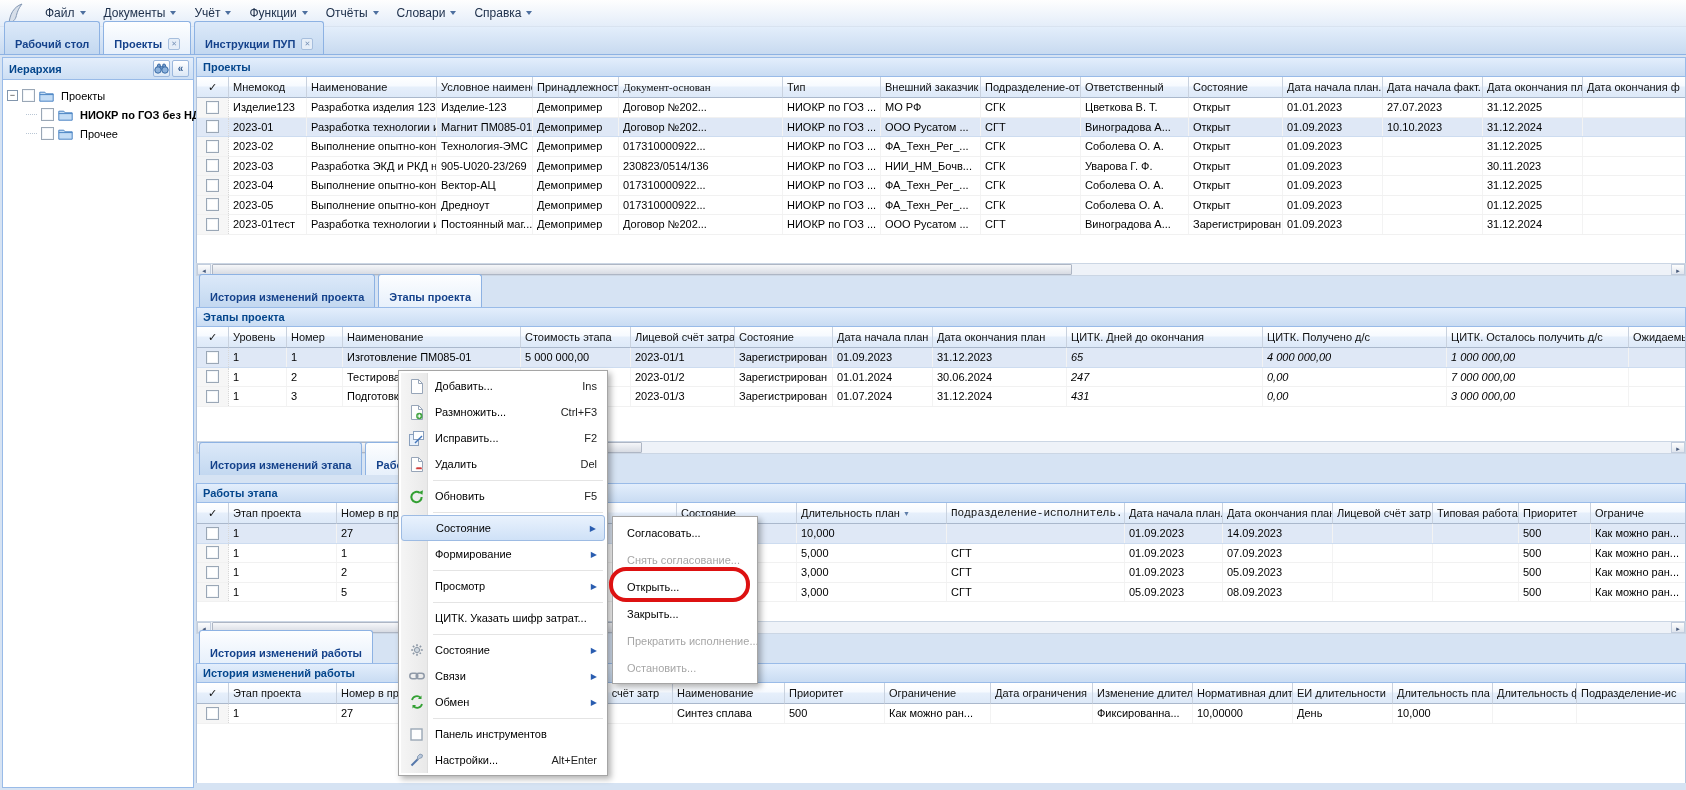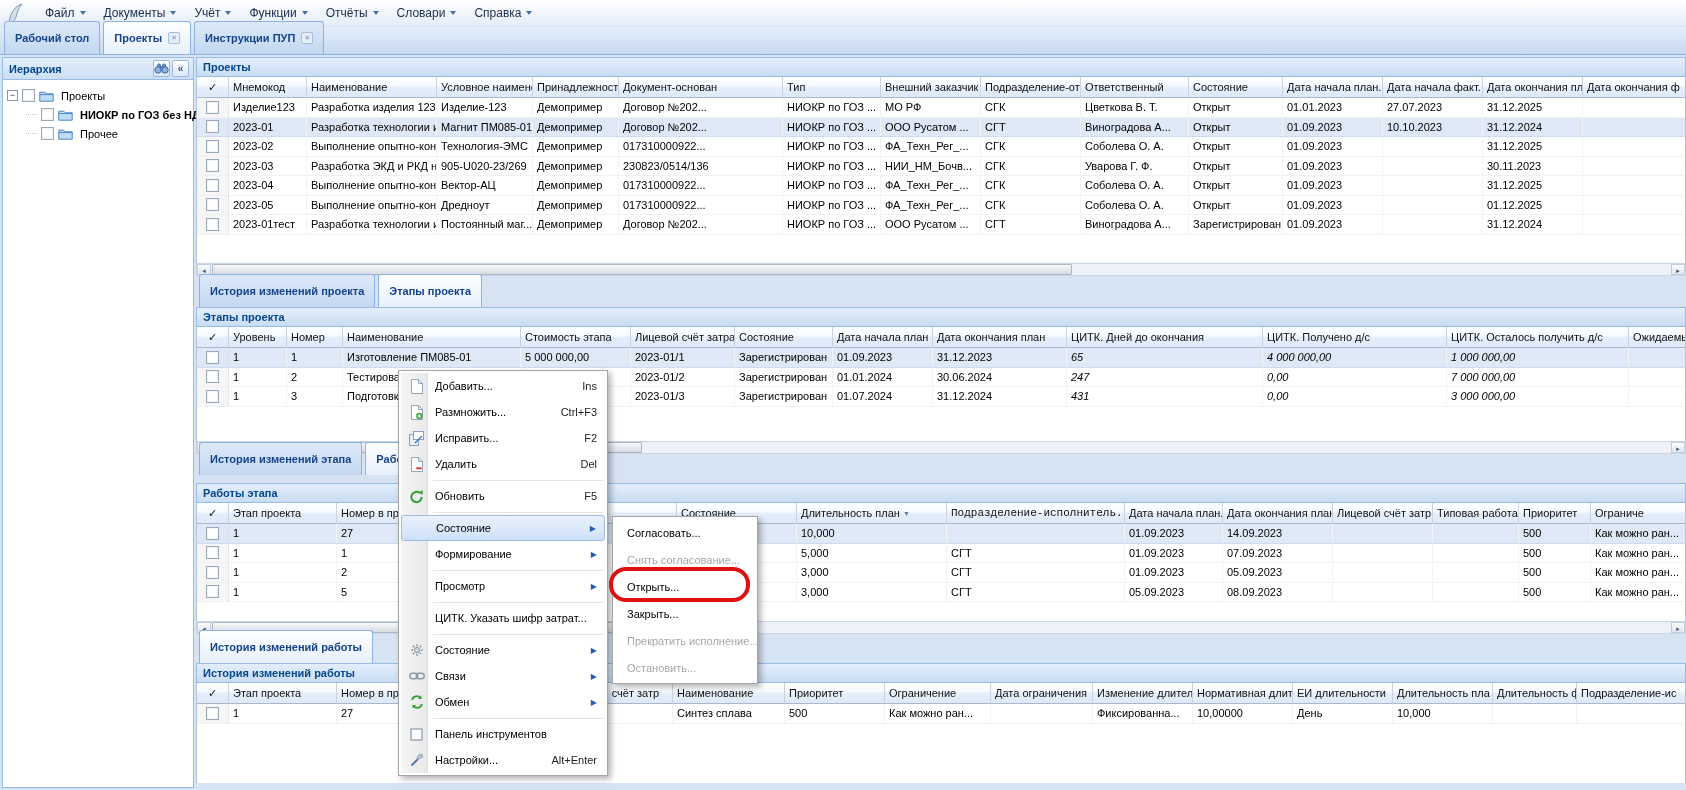--- a/index.html
+++ b/index.html
@@ -13,7 +13,7 @@
 
 #tabbar{position:absolute;top:27px;left:0;width:100%;height:28px;background:linear-gradient(#e3eefb,#c8daf0);border-bottom:1px solid #8db2e3;display:flex;align-items:flex-end;padding-left:4px;gap:3px}
 .tabs{position:absolute;display:flex;align-items:flex-end;height:24px;padding-left:3px;gap:3px}
-.tab{height:23px;border:1px solid #8db2e3;border-bottom:none;border-radius:3px 3px 0 0;background:linear-gradient(#dcE9f9,#c3d8f0);color:#15428b;font-weight:bold;display:flex;align-items:center;gap:6px;padding:16px 10px;white-space:nowrap;cursor:default}
+.tab{height:23px;border:1px solid #8db2e3;border-bottom:none;border-radius:3px 3px 0 0;background:linear-gradient(#dcE9f9,#c3d8f0);color:#15428b;font-weight:bold;display:flex;align-items:flex-start;gap:6px;padding:16px 10px;white-space:nowrap;cursor:default}
 .tab.active{background:linear-gradient(#fdfeff,#e7f0fb)}
 .tab-x{width:12px;height:12px;border-radius:2px;background:#e6eef8;border:1px solid #a6bedd;color:#7b95ba;font-size:7px;line-height:10px;text-align:center;font-weight:normal}
 

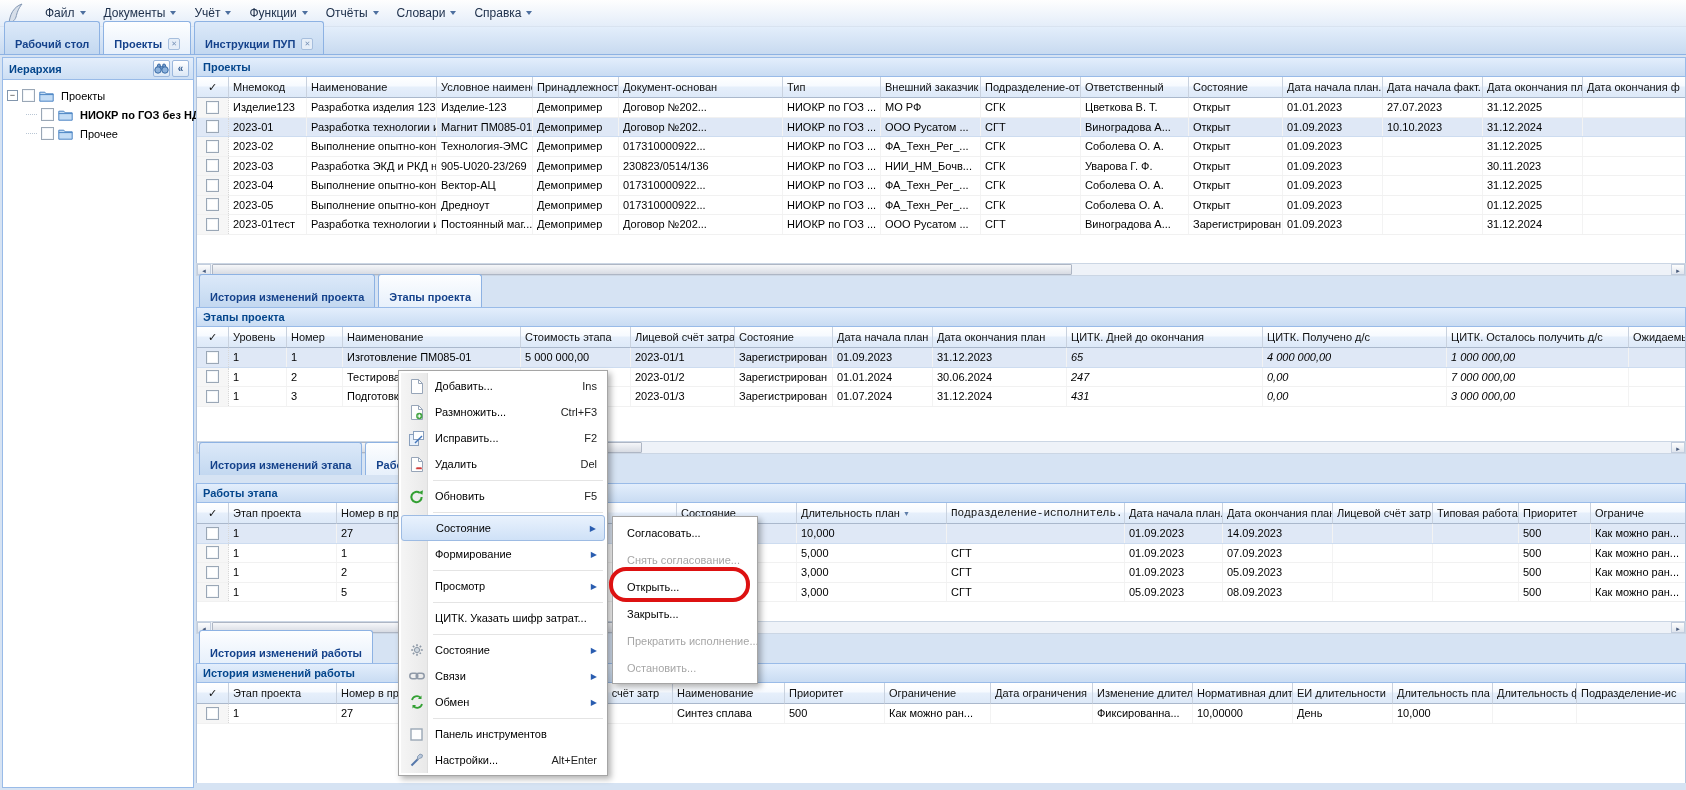--- a/index.html
+++ b/index.html
@@ -177,7 +177,7 @@
         <div class="gh-cell" style="width: 130px;">Наименование</div>
         <div class="gh-cell" style="width: 96px;">Условное наименова</div>
         <div class="gh-cell" style="width: 86px;">Принадлежность</div>
-        <div class="gh-cell" style="width: 164px;">Документ-основан</div>
+        <div class="gh-cell" style="width: 164px; font-family: Liberation Serif, serif;">Документ-основан</div>
         <div class="gh-cell" style="width: 98px;">Тип</div>
         <div class="gh-cell" style="width: 100px;">Внешний заказчик</div>
         <div class="gh-cell" style="width: 100px;">Подразделение-от</div>

